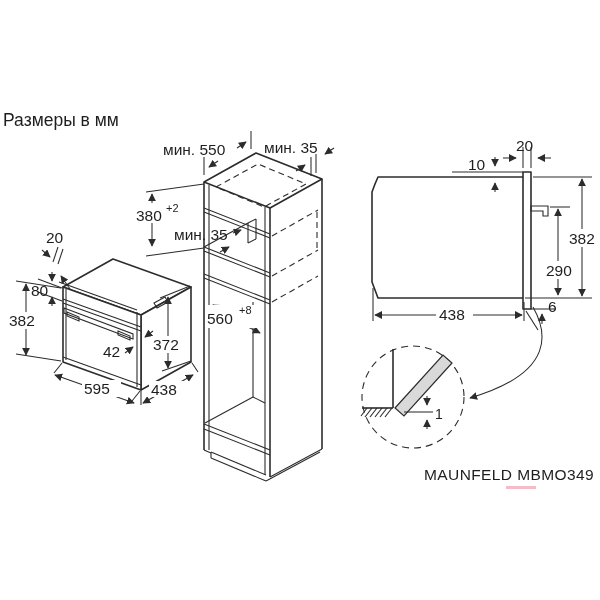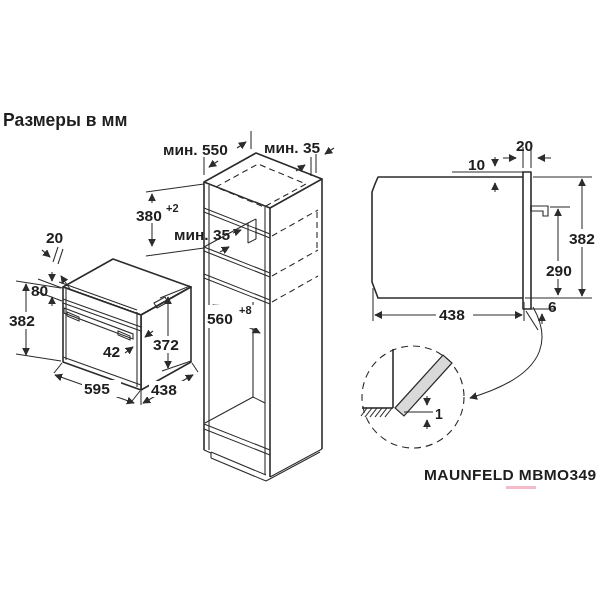--- a/index.html
+++ b/index.html
@@ -3,7 +3,7 @@
 <meta charset="utf-8">
 <style>
   html,body{margin:0;padding:0;background:#ffffff;}
-  .stage{position:relative;width:600px;height:600px;background:#fff;overflow:hidden;font-weight:bold;}
+  .stage{position:relative;width:600px;height:600px;background:#fff;overflow:hidden;}
   svg{display:block;}
   text{font-family:"Liberation Sans","DejaVu Sans",sans-serif;fill:#1e1e1e;}
   .t-title{font-size:17.5px;}

